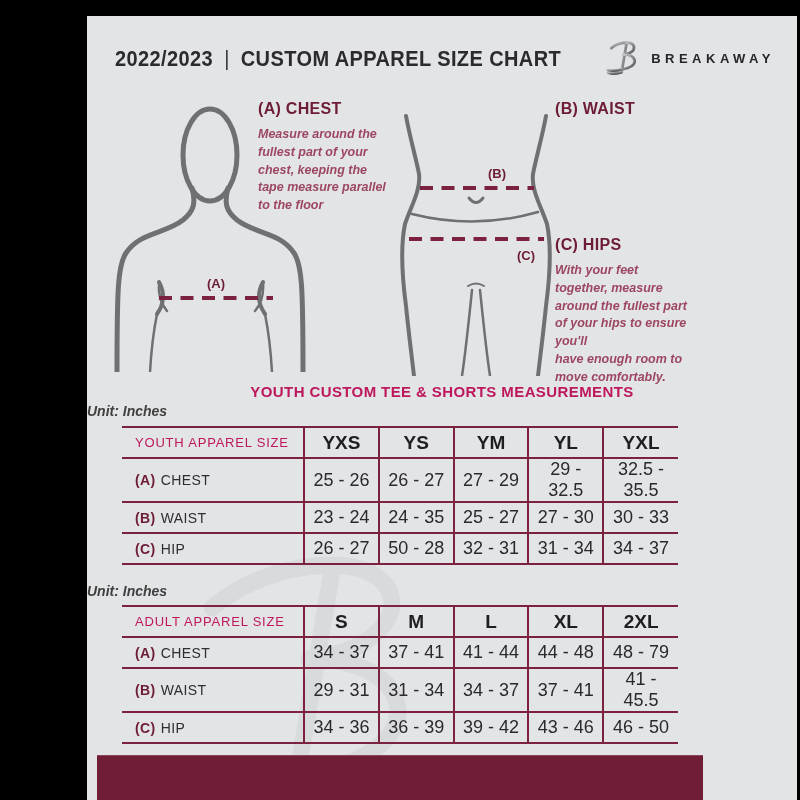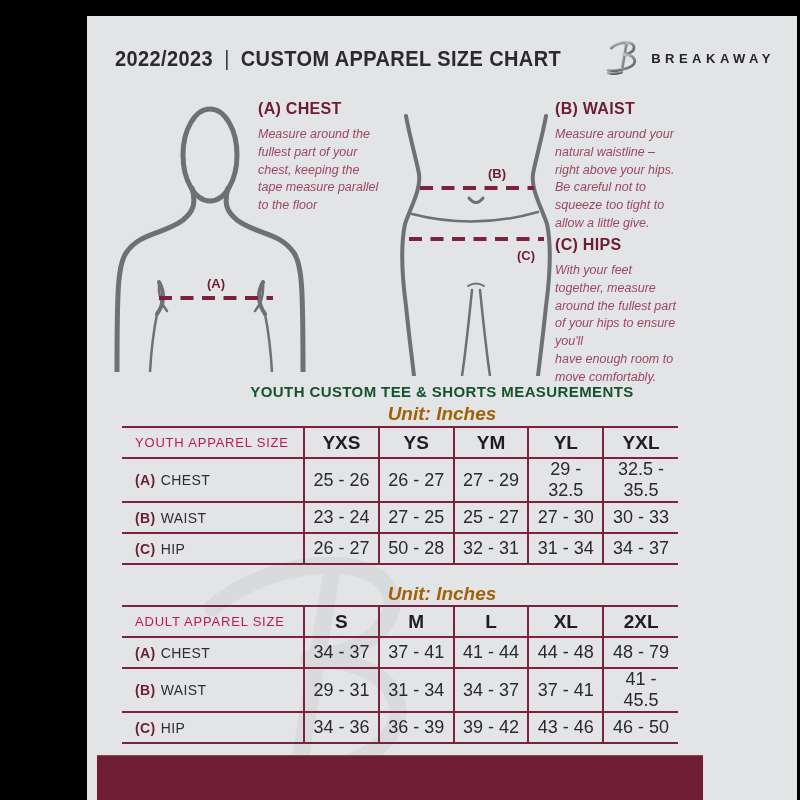--- a/index.html
+++ b/index.html
@@ -32,7 +32,7 @@
   .fig{position:absolute;z-index:1;}
   .instr{position:absolute;z-index:2;}
   .instr h3{font-size:16px;font-weight:800;color:var(--maroon-dark);letter-spacing:.3px;margin-bottom:8px;}
-  .instr p{font-size:12.5px;font-style:italic;font-weight:400;color:var(--maroon-text);line-height:1.42;white-space:pre-line;}
+  .instr p{font-size:12.5px;font-style:italic;font-weight:700;color:var(--maroon-text);line-height:1.42;white-space:pre-line;}
   .fig-label{font-weight:700;font-size:13px;fill:var(--maroon-dark);font-family:"Liberation Sans",sans-serif;}
   .dash{stroke:var(--maroon-border);stroke-width:4;stroke-dasharray:13 8.5;fill:none;}
   .body-line{stroke:var(--silhouette);fill:none;stroke-linecap:round;}

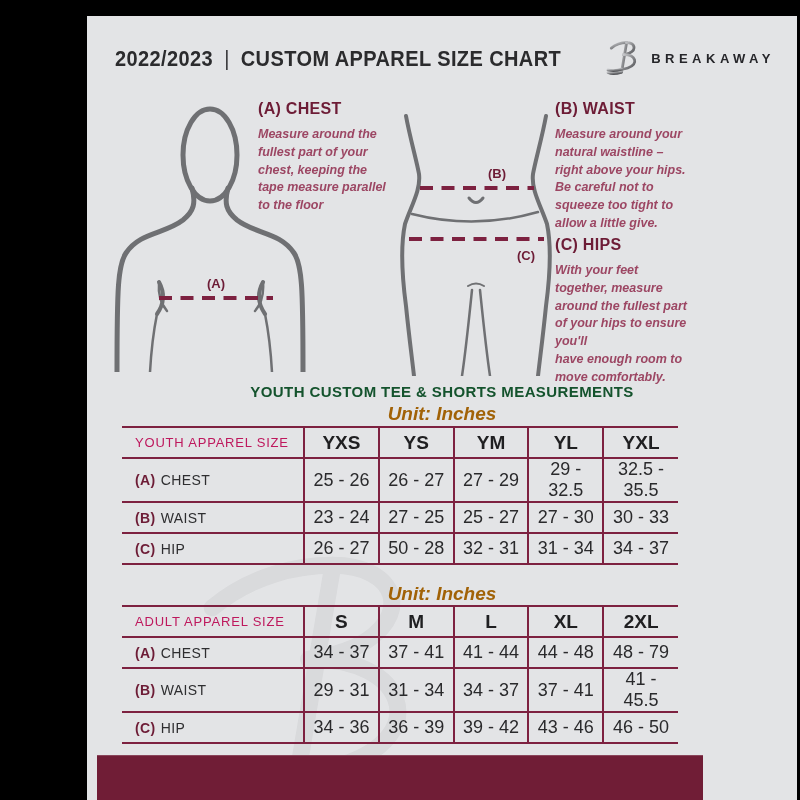--- a/index.html
+++ b/index.html
@@ -135,12 +135,6 @@
   </div>
   <div class="instr" style="left:468px;top:84px;width:152px;">
     <h3>(B) WAIST</h3>
-    <p>Measure around your
-natural waistline –
-right above your hips.
-Be careful not to
-squeeze too tight to
-allow a little give.</p>
   </div>
   <div class="instr" style="left:468px;top:220px;width:155px;">
     <h3>(C) HIPS</h3>

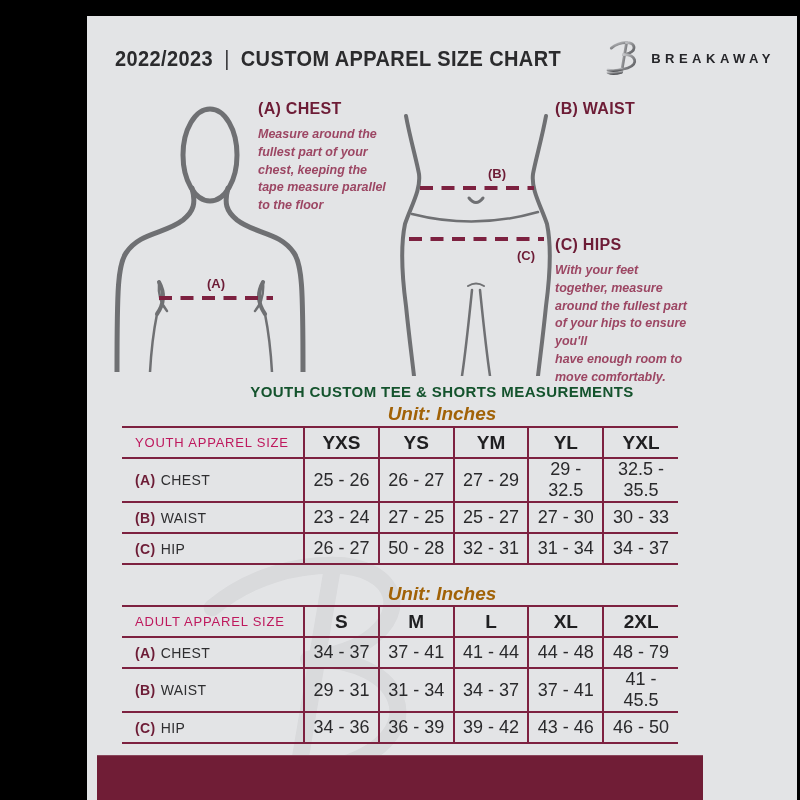--- a/index.html
+++ b/index.html
@@ -37,7 +37,7 @@
   .dash{stroke:var(--maroon-border);stroke-width:4;stroke-dasharray:13 8.5;fill:none;}
   .body-line{stroke:var(--silhouette);fill:none;stroke-linecap:round;}
   
-  .sec-title{position:absolute;left:0;width:100%;text-align:center;font-weight:700;font-size:15px;letter-spacing:.4px;color:#14532d;z-index:2;}
+  .sec-title{position:absolute;left:0;width:100%;text-align:center;font-weight:700;font-size:15px;letter-spacing:.4px;color:#be185d;z-index:2;}
   .sec-unit{position:absolute;left:0;width:100%;text-align:center;font-weight:600;font-style:italic;font-size:19px;color:#a16207;z-index:2;}
   
   table.size-table{

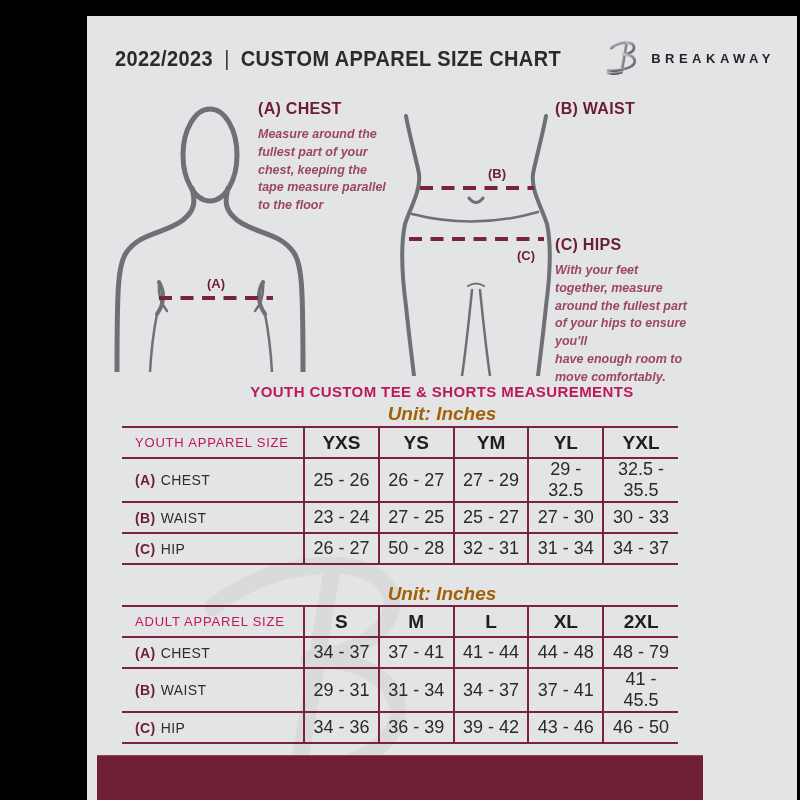--- a/index.html
+++ b/index.html
@@ -38,7 +38,7 @@
   .body-line{stroke:var(--silhouette);fill:none;stroke-linecap:round;}
   
   .sec-title{position:absolute;left:0;width:100%;text-align:center;font-weight:700;font-size:15px;letter-spacing:.4px;color:#be185d;z-index:2;}
-  .sec-unit{position:absolute;left:0;width:100%;text-align:center;font-weight:600;font-style:italic;font-size:19px;color:#a16207;z-index:2;}
+  .sec-unit{position:absolute;left:0;width:100%;font-weight:600;font-style:italic;font-size:14px;color:#404040;z-index:2;}
   
   table.size-table{
     position:absolute;left:35px;width:556px;z-index:2;

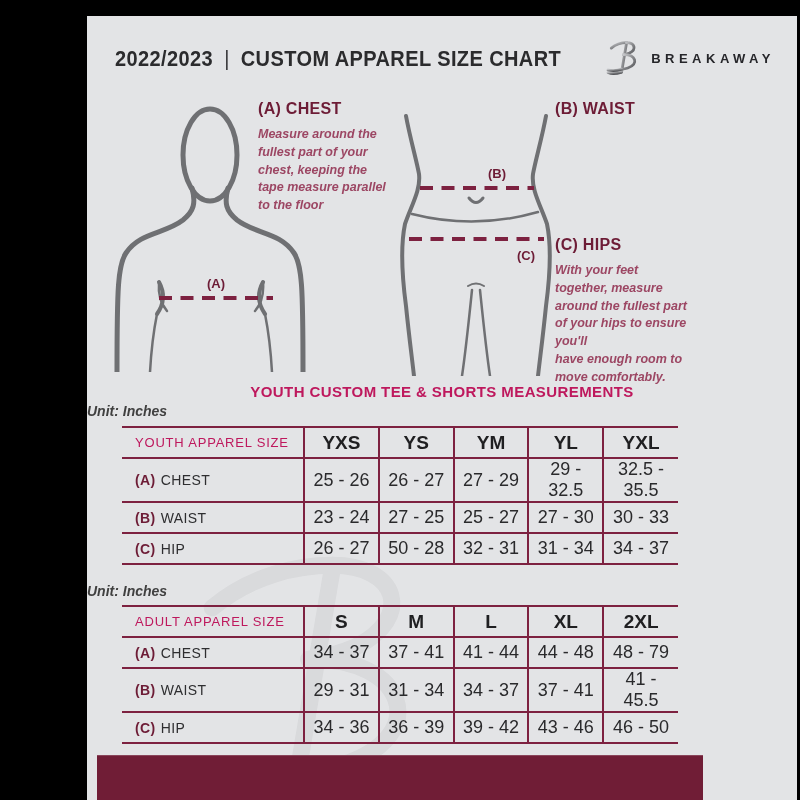--- a/index.html
+++ b/index.html
@@ -181,7 +181,7 @@
       <tr>
         <td class="lbl"><span class="pfx">(B)</span><span>WAIST</span></td>
         <td>23 - 24</td>
-        <td>27 - 25</td>
+        <td>24 - 35</td>
         <td>25 - 27</td>
         <td>27 - 30</td>
         <td>30 - 33</td>

